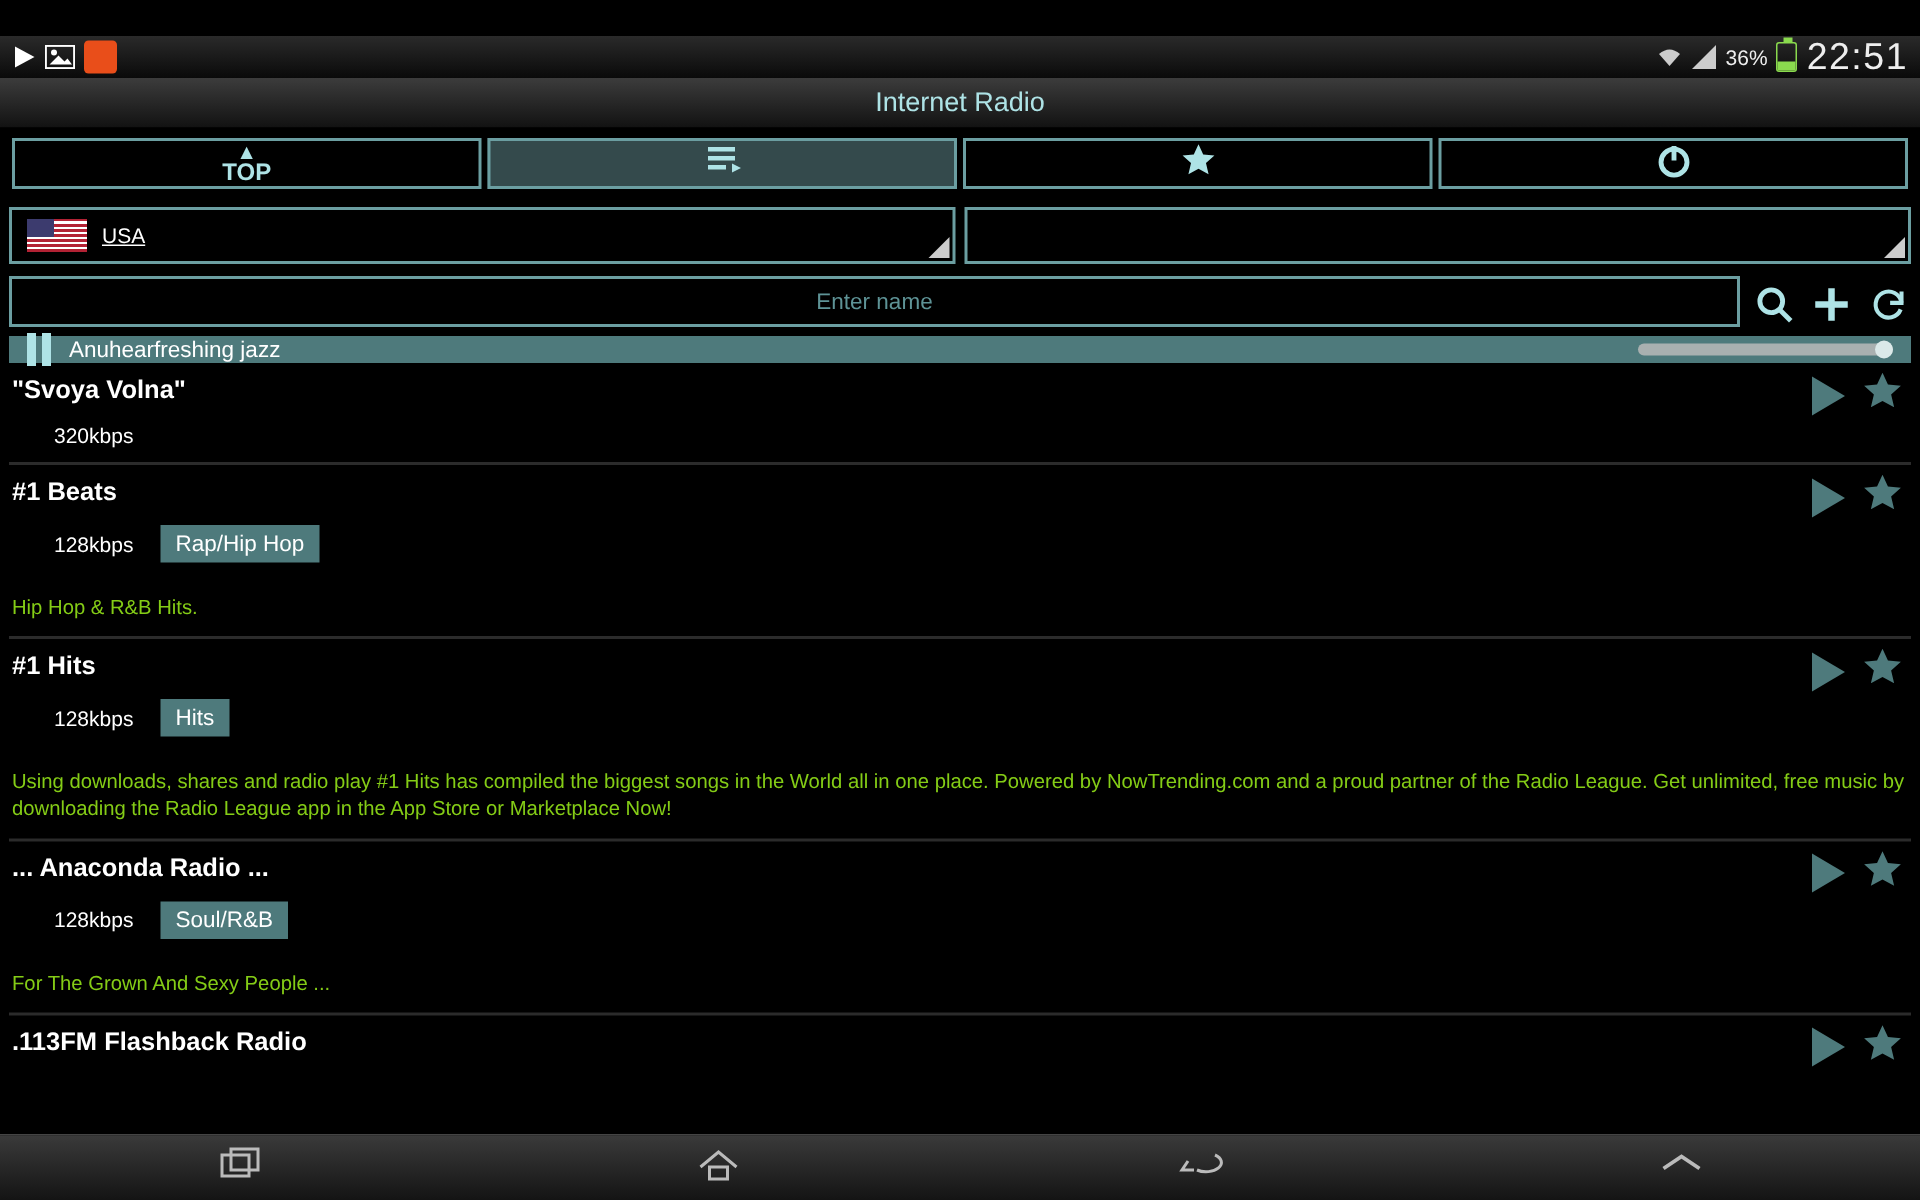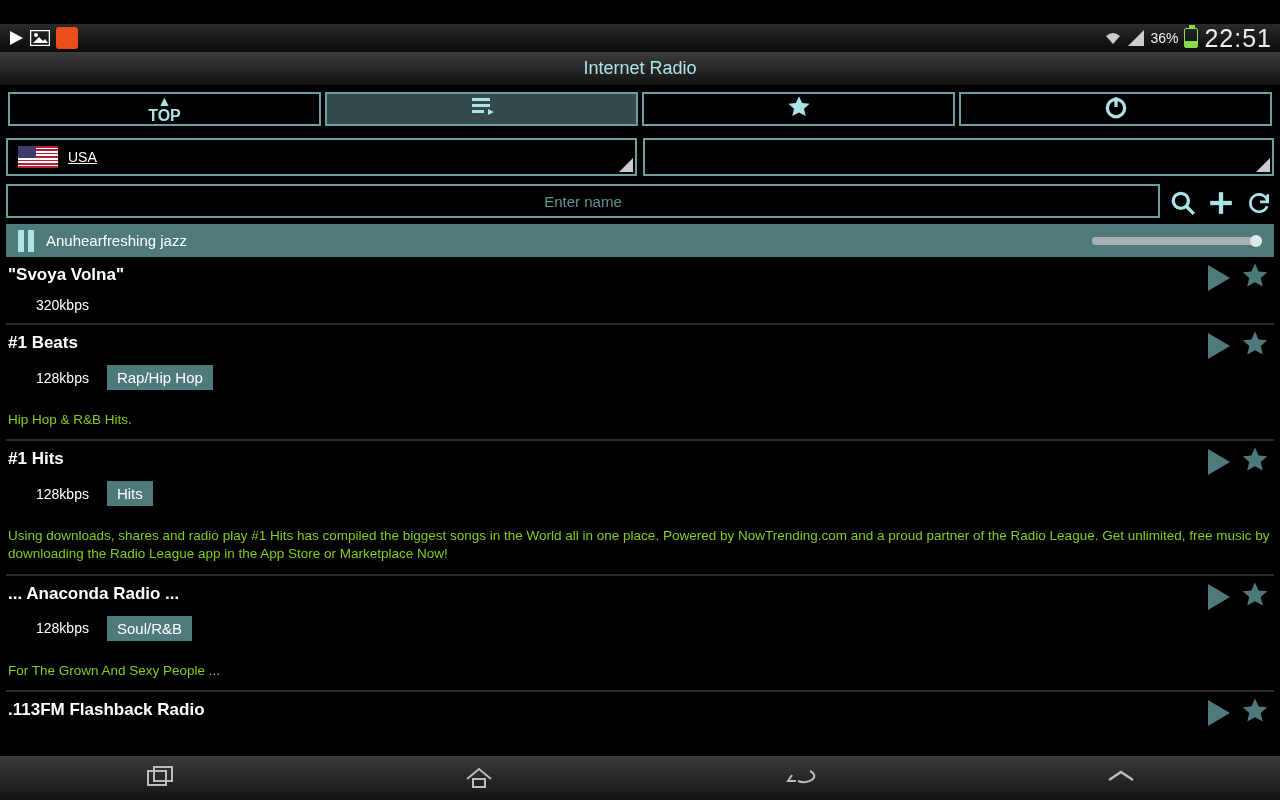--- a/index.html
+++ b/index.html
@@ -35,7 +35,7 @@
   .searchbox input::placeholder { color:#5e9396;}
   .tool-icon { width:30px; height:30px; color:#aee3e6; display:flex; align-items:center; justify-content:center; cursor:pointer;}
 
-  .nowplaying { height:33px; background:#4e7a7c; display:flex; align-items:center; gap:12px; padding:0 12px; color:#fff; font-size:15px; margin:2px 6px 0 6px;}
+  .nowplaying { height:18px; background:#4e7a7c; display:flex; align-items:center; gap:12px; padding:0 12px; color:#fff; font-size:15px; margin:2px 6px 0 6px;}
   .pause-icon { display:flex; gap:4px;}
   .pause-icon span{ width:6px; height:22px; background:#aee3e6;}
   .np-spacer{flex:1;}

